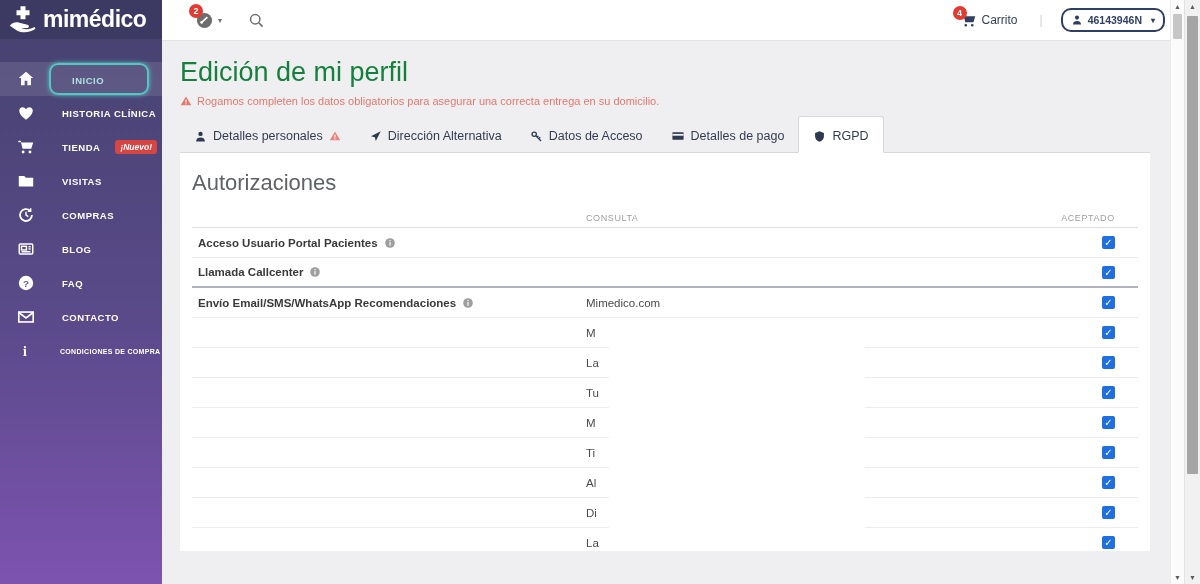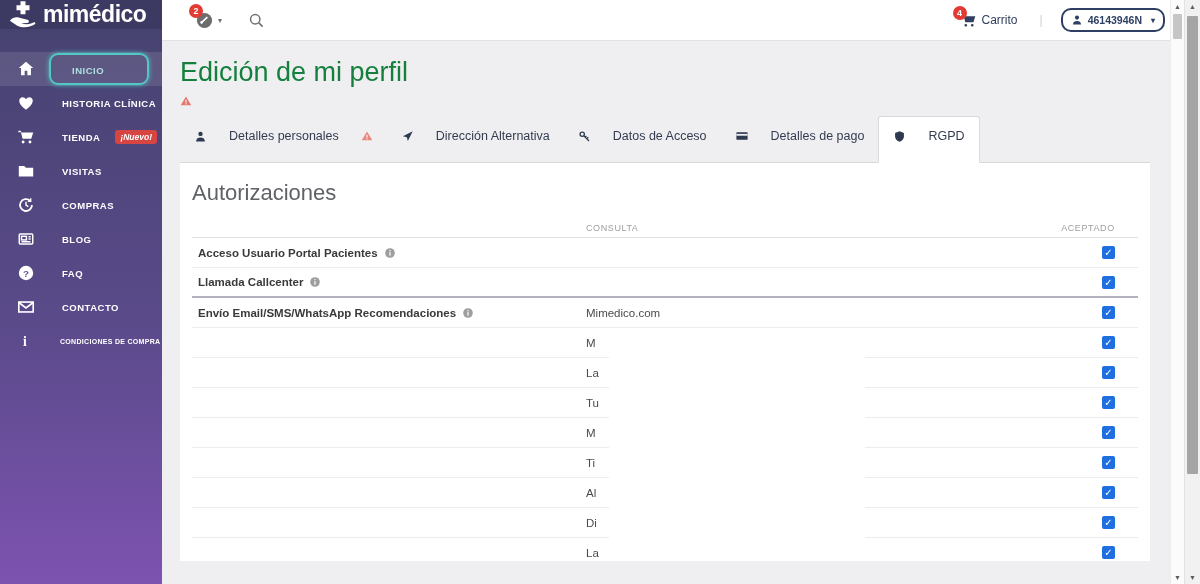--- a/index.html
+++ b/index.html
@@ -9,7 +9,7 @@
   
   .sidebar { position:absolute; left:0; top:0; width:162px; height:584px;
     background:linear-gradient(180deg,#45426e 0%,#5a4a8a 55%,#7d53b0 100%); z-index:5; }
-  .logo-block { height:29px; background:#3c3962; display:flex; align-items:center; padding-left:8px; gap:5px; }
+  .logo-block { height:39px; background:#3c3962; display:flex; align-items:center; padding-left:8px; gap:5px; }
   .logo-block svg { flex:none; }
   .logo-text { color:#fff; font-size:23px; font-weight:700; letter-spacing:-0.5px; }
   .nav { margin-top:23px; }

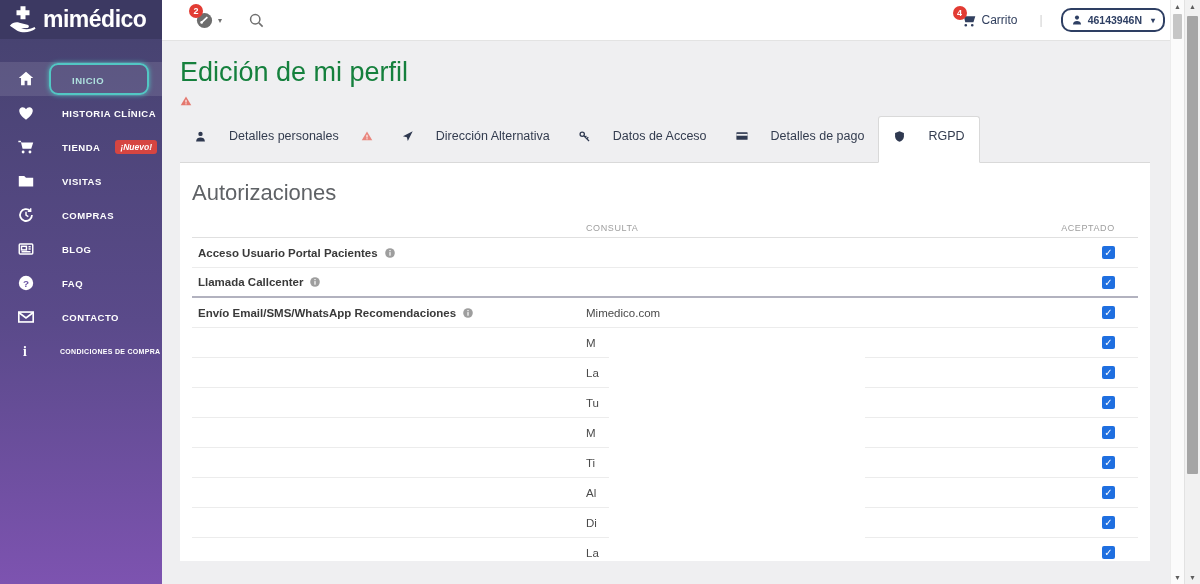--- a/index.html
+++ b/index.html
@@ -217,6 +217,7 @@
           <rect x="9.1" y="8" width="1.8" height="4.6" fill="#fff"></rect>
           <rect x="9.1" y="13.8" width="1.8" height="1.8" fill="#fff"></rect>
         </svg>
+      <span>Rogamos completen los datos obligatorios para asegurar una correcta entrega en su domicilio.</span>
     </div>
 
     <div class="tabs">

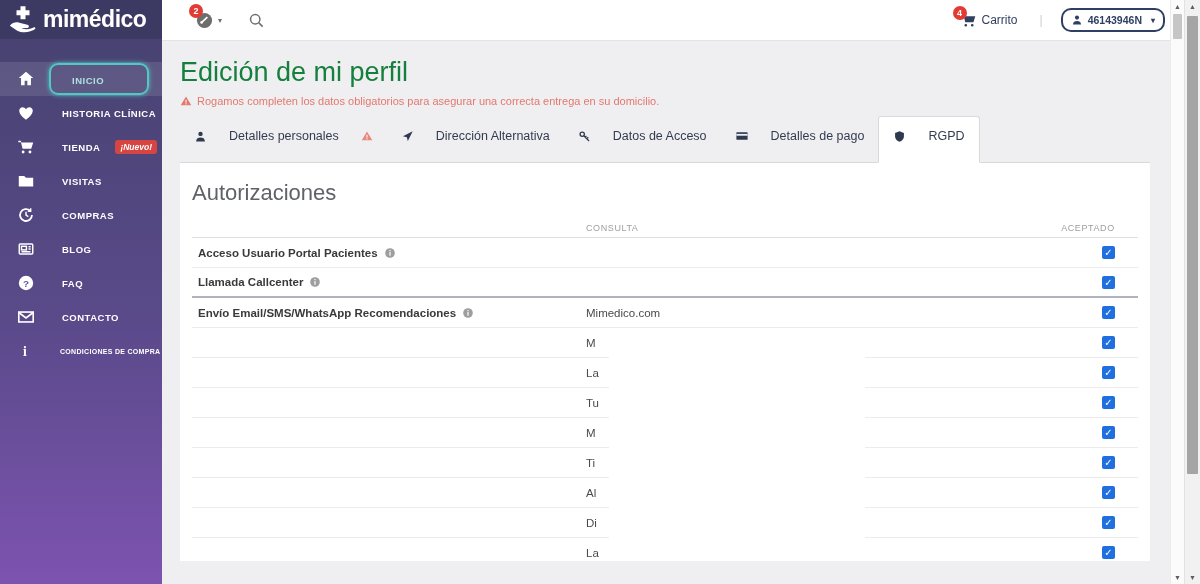--- a/index.html
+++ b/index.html
@@ -58,7 +58,7 @@
   .page-title { margin:16px 0 0 18px; font-size:27px; font-weight:400; color:#15803d; }
   .page-warning { margin:7px 0 9px 18px; font-size:11px; color:#e4786f; display:flex; align-items:center; gap:5px; }
   .tabs { margin-left:18px; width:970px; display:flex; align-items:flex-end; border-bottom:1px solid #d9d9d9; }
-  .tab { display:flex; align-items:center; gap:22px; padding:10px 14px 19px; font-size:12.5px; font-weight:500;
+  .tab { display:flex; align-items:center; gap:6px; padding:10px 14px 9px; font-size:12.5px; font-weight:500;
     color:#333c4f; cursor:pointer; white-space:nowrap; }
   .tab svg { color:#2f3950; }
   .tab.active { background:#fff; border:1px solid #d9d9d9; border-bottom:1px solid #fff;

